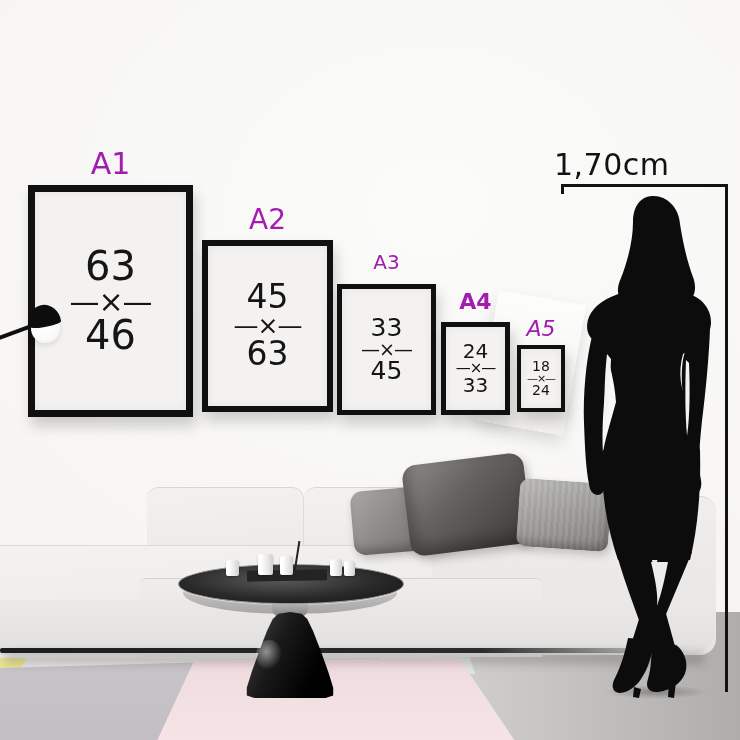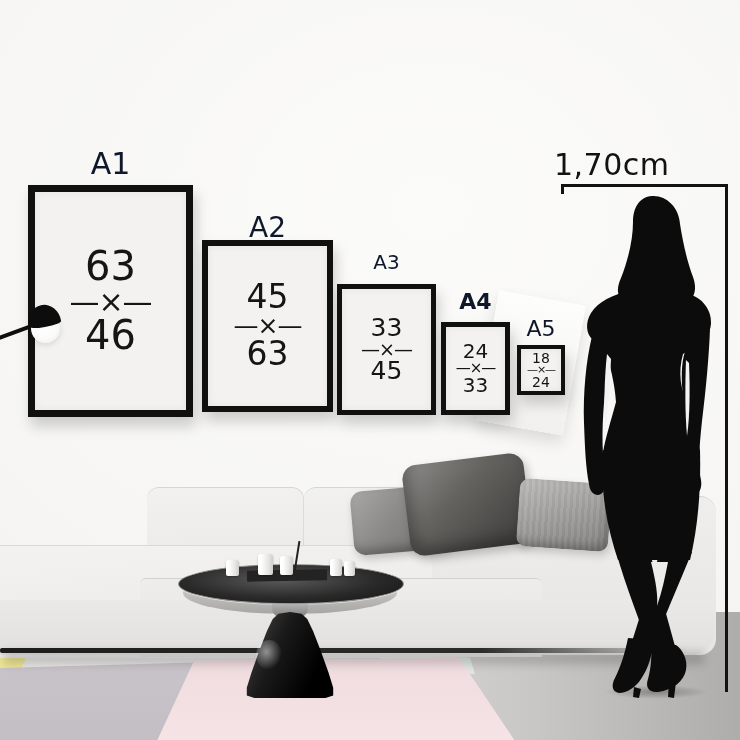--- a/index.html
+++ b/index.html
@@ -35,7 +35,7 @@
     display:flex;flex-direction:column;align-items:center;justify-content:center;color:#151515;}
   .frame .num{line-height:1.04;}
   .frame .sep{line-height:0.9;letter-spacing:-1px;}
-  .frame-label{position:absolute;text-align:center;color:#0f172a;}
+  .frame-label{position:absolute;text-align:center;color:#a21caf;}
   #frame-a1{left:28px;top:185px;width:165px;height:232px;border-width:7px;}
   #frame-a1 .num{font-size:40px;} #frame-a1 .sep{font-size:30px;}
   #label-a1{left:28px;top:146px;width:165px;font-size:30px;}

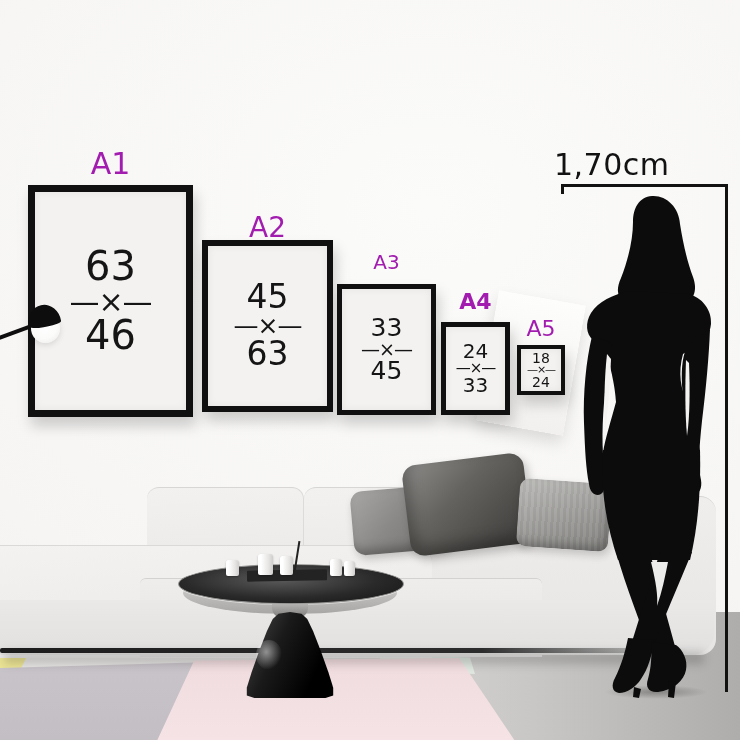--- a/index.html
+++ b/index.html
@@ -41,7 +41,7 @@
   #label-a1{left:28px;top:146px;width:165px;font-size:30px;}
   #frame-a2{left:202px;top:240px;width:131px;height:172px;border-width:6px;}
   #frame-a2 .num{font-size:33px;} #frame-a2 .sep{font-size:25px;}
-  #label-a2{left:202px;top:203px;width:131px;font-size:28px;margin-top:8px;}
+  #label-a2{left:202px;top:203px;width:131px;font-size:28px;}
   #frame-a3{left:337px;top:284px;width:99px;height:131px;border-width:5px;}
   #frame-a3 .num{font-size:25px;} #frame-a3 .sep{font-size:19px;}
   #label-a3{left:337px;top:250px;width:99px;font-size:20px;}

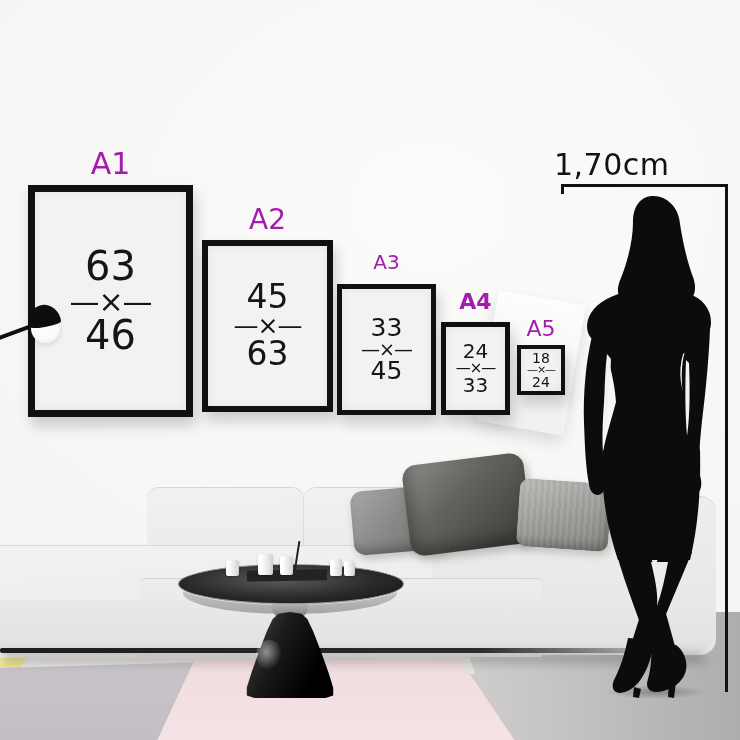--- a/index.html
+++ b/index.html
@@ -50,7 +50,7 @@
   #label-a4{left:441px;top:289px;width:69px;font-size:22px;font-weight:bold;}
   #frame-a5{left:517px;top:345px;width:48px;height:50px;border-width:4px;}
   #frame-a5 .num{font-size:14px;} #frame-a5 .sep{font-size:11px;}
-  #label-a5{left:517px;top:316px;width:48px;font-size:22px;}
+  #label-a5{left:517px;top:316px;width:48px;font-size:22px;font-style:italic;}
 
   
   #sheet{left:487px;top:297px;width:88px;height:132px;background:linear-gradient(180deg,#fdfdfc,#f1f0ee);

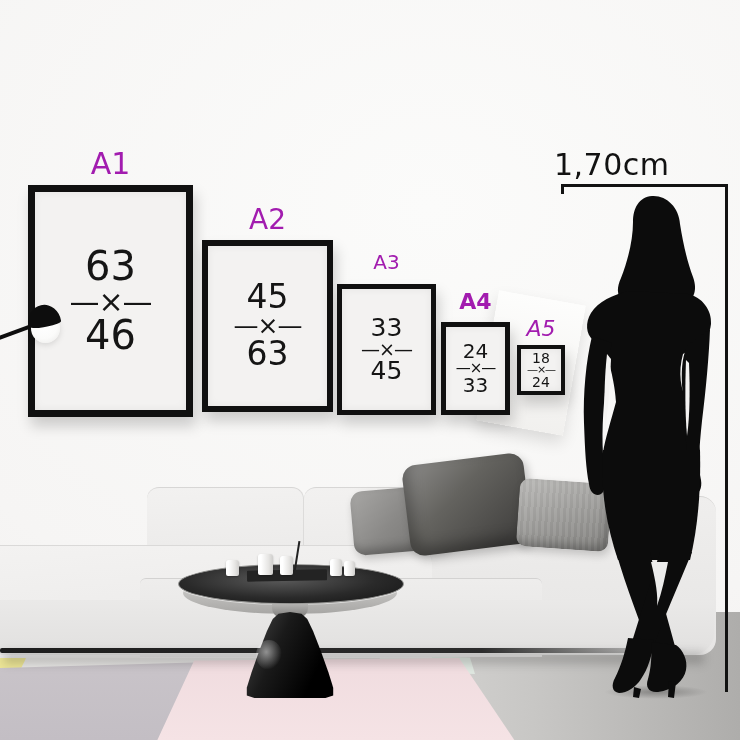--- a/index.html
+++ b/index.html
@@ -48,7 +48,7 @@
   #frame-a4{left:441px;top:322px;width:69px;height:93px;border-width:5px;}
   #frame-a4 .num{font-size:20px;} #frame-a4 .sep{font-size:15px;}
   #label-a4{left:441px;top:289px;width:69px;font-size:22px;font-weight:bold;}
-  #frame-a5{left:517px;top:345px;width:48px;height:50px;border-width:4px;}
+  #frame-a5{left:517px;top:345px;width:48px;height:67px;border-width:4px;}
   #frame-a5 .num{font-size:14px;} #frame-a5 .sep{font-size:11px;}
   #label-a5{left:517px;top:316px;width:48px;font-size:22px;font-style:italic;}
 

